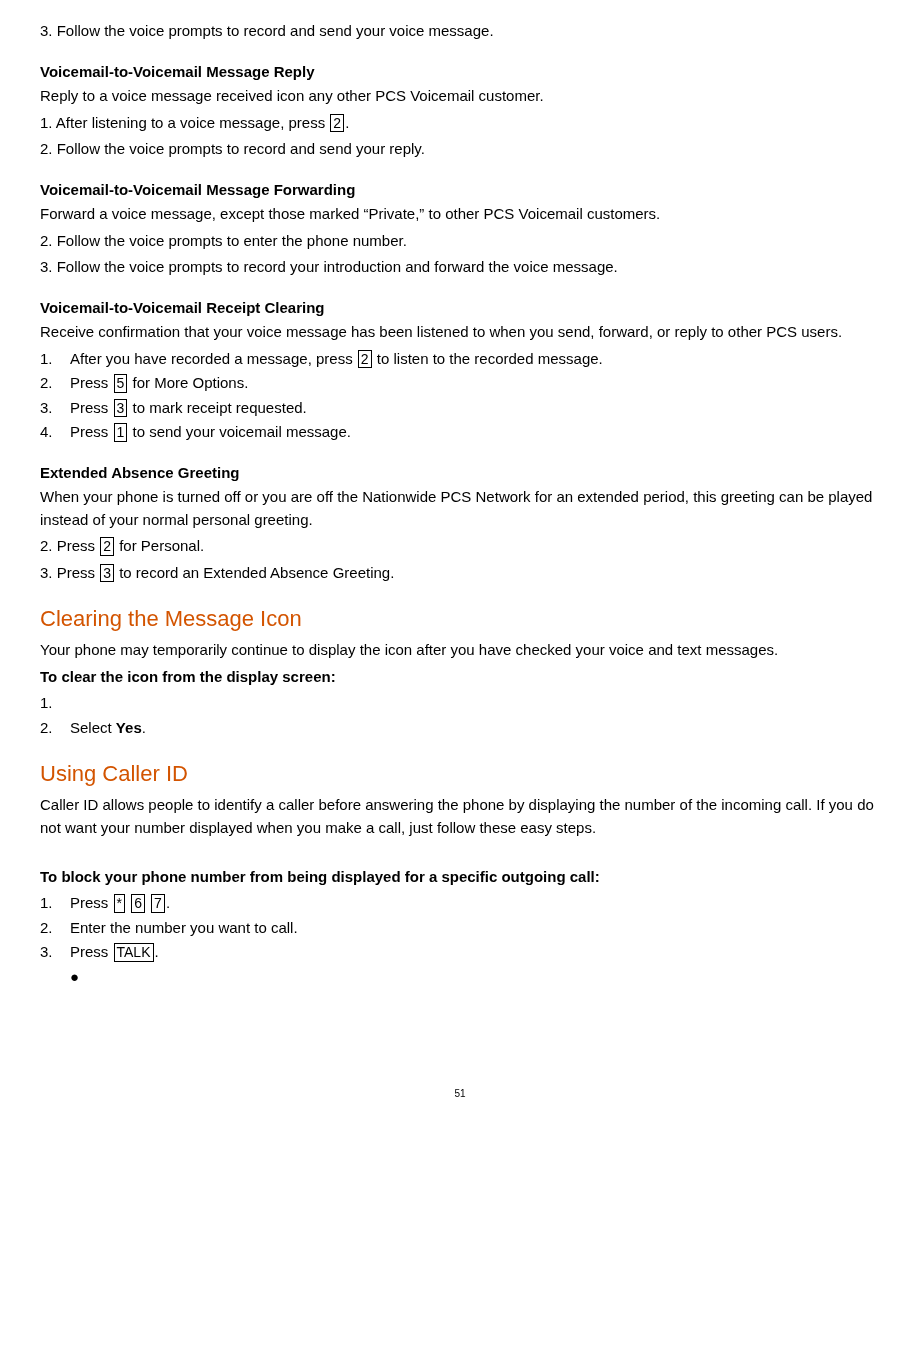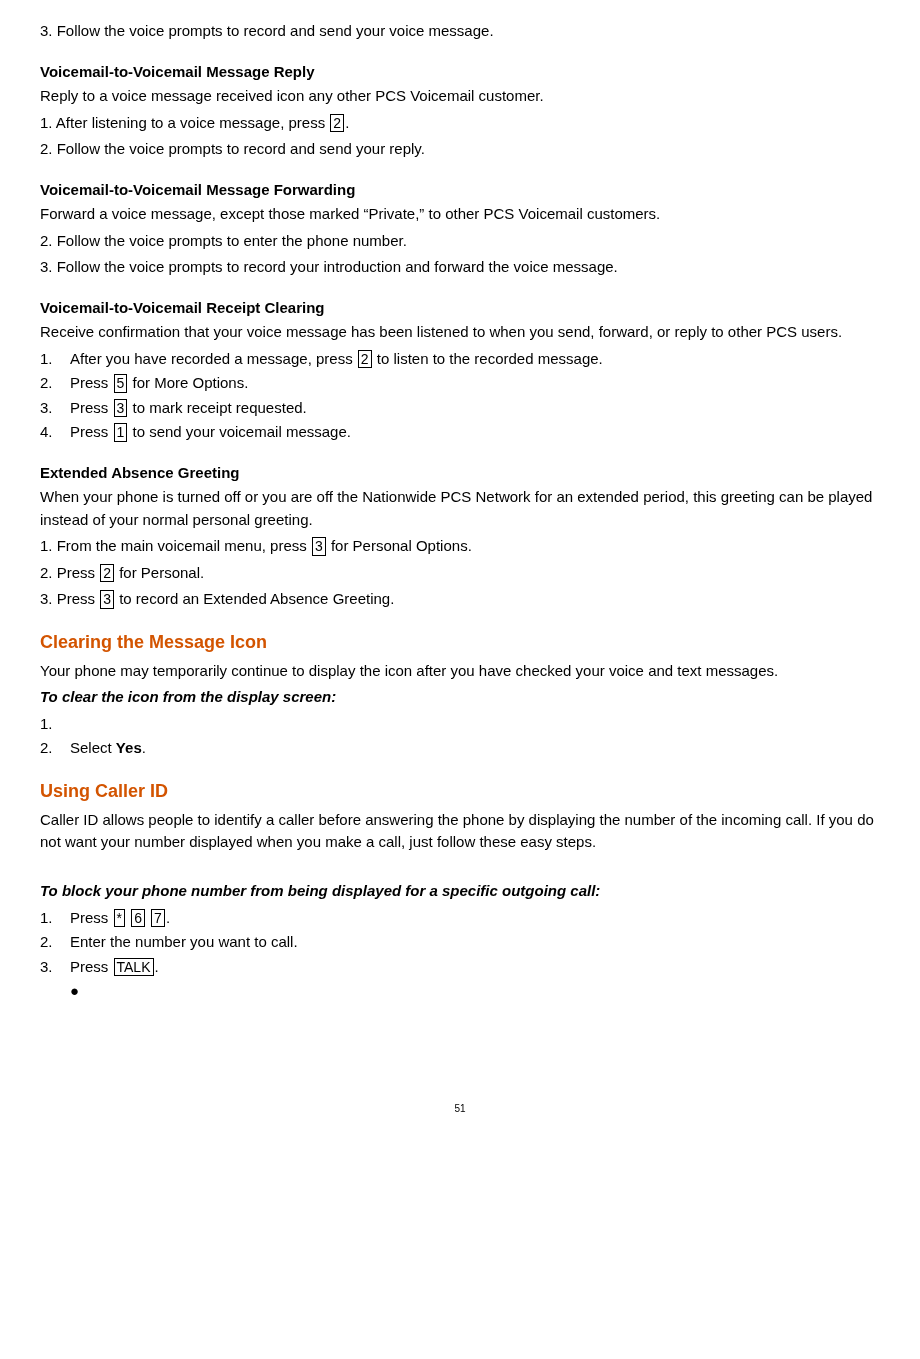--- a/index.html
+++ b/index.html
@@ -129,9 +129,6 @@
     <p class="section-heading">Extended Absence Greeting</p>
     <p>When your phone is turned off or you are off the Nationwide PCS Network for an extended period, this greeting can be played instead of your normal personal greeting.</p>
     <p>
-      <span>1. From the main voicemail menu, press </span><span class="boxed">3</span><span> for Personal Options.</span>
-    </p>
-    <p>
       <span>2. Press </span><span class="boxed">2</span><span> for Personal.</span>
     </p>
     <p>

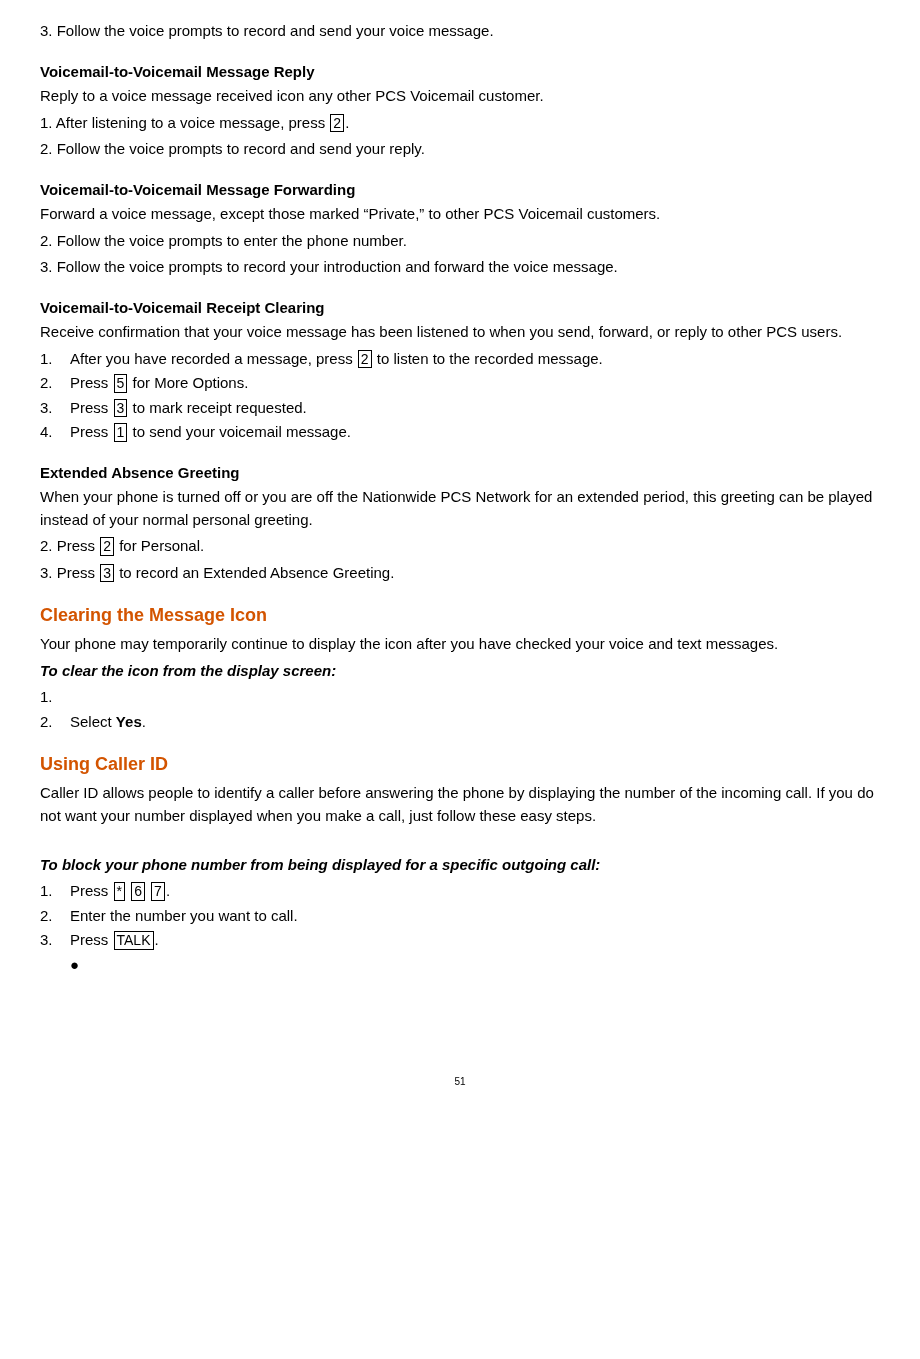--- a/index.html
+++ b/index.html
@@ -27,9 +27,9 @@
       margin-bottom: 2px;
     }
     .colored-heading {
-      font-weight: bold;
+      font-weight: normal;
       color: #d35400;
-      font-size: 18px;
+      font-size: 22px;
       margin-bottom: 4px;
     }
     .bold-label {

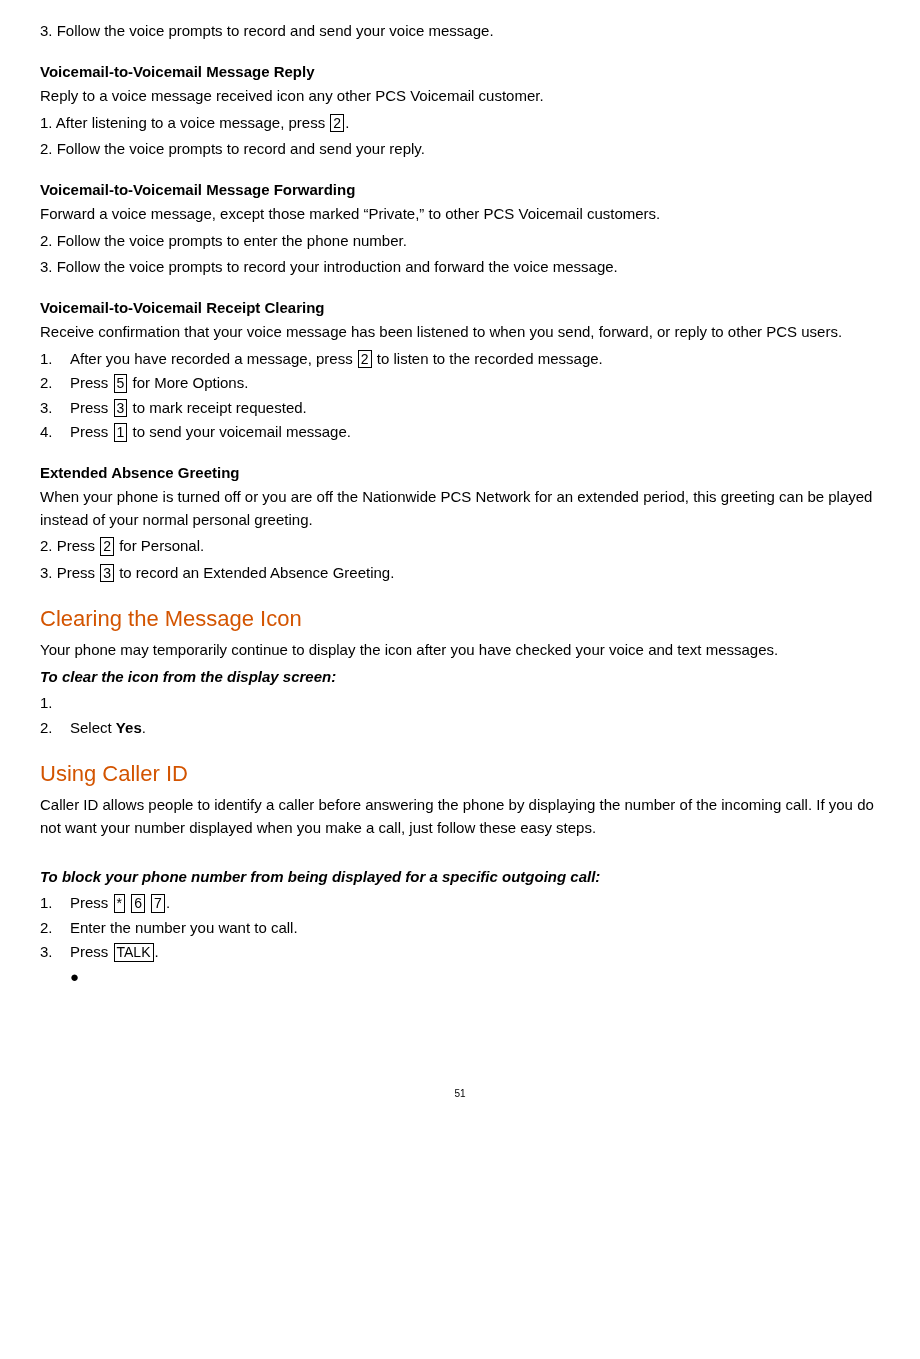--- a/index.html
+++ b/index.html
@@ -34,7 +34,6 @@
     }
     .bold-label {
       font-weight: bold;
-      font-style: italic;
     }
     .boxed {
       display: inline-block;

